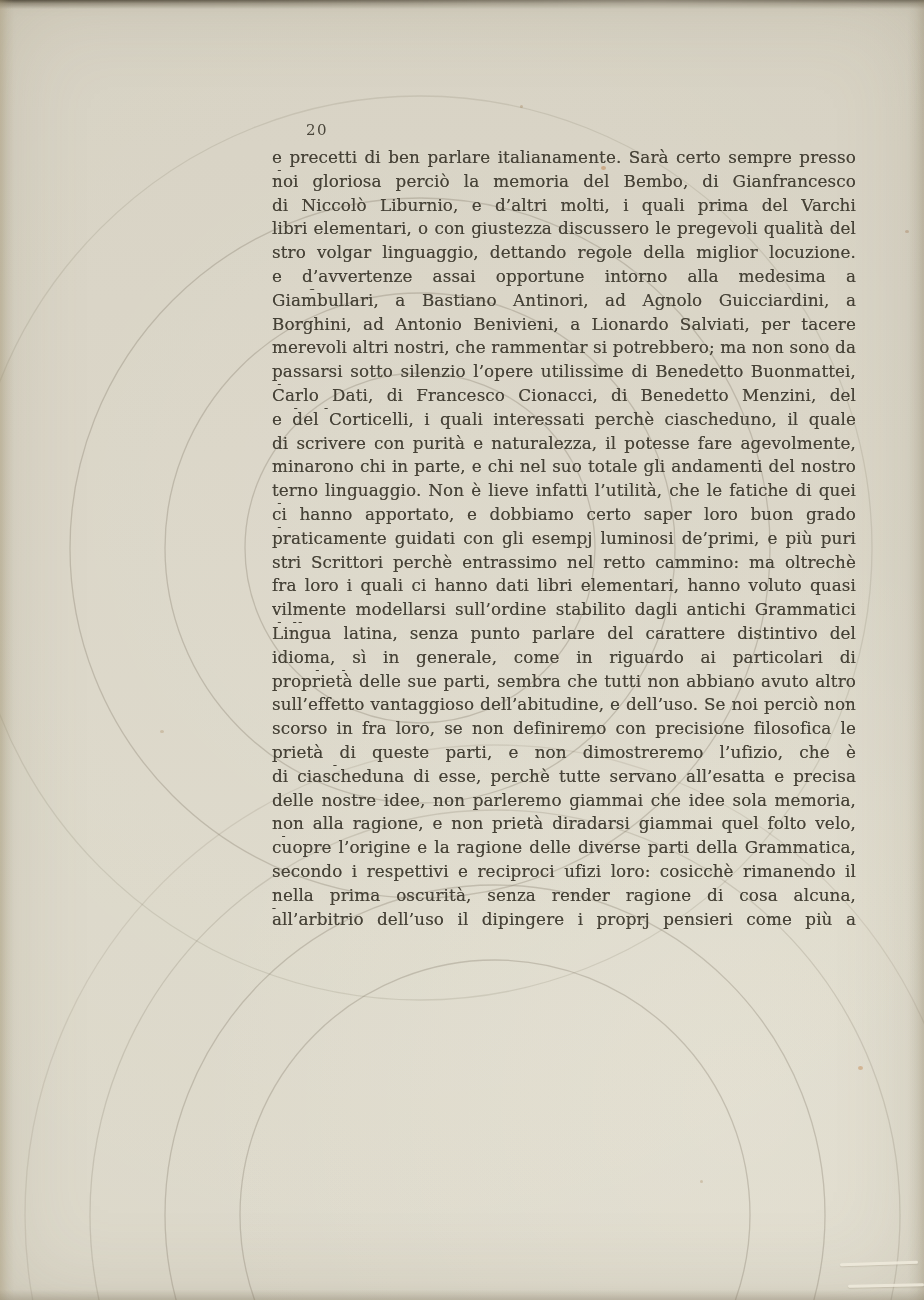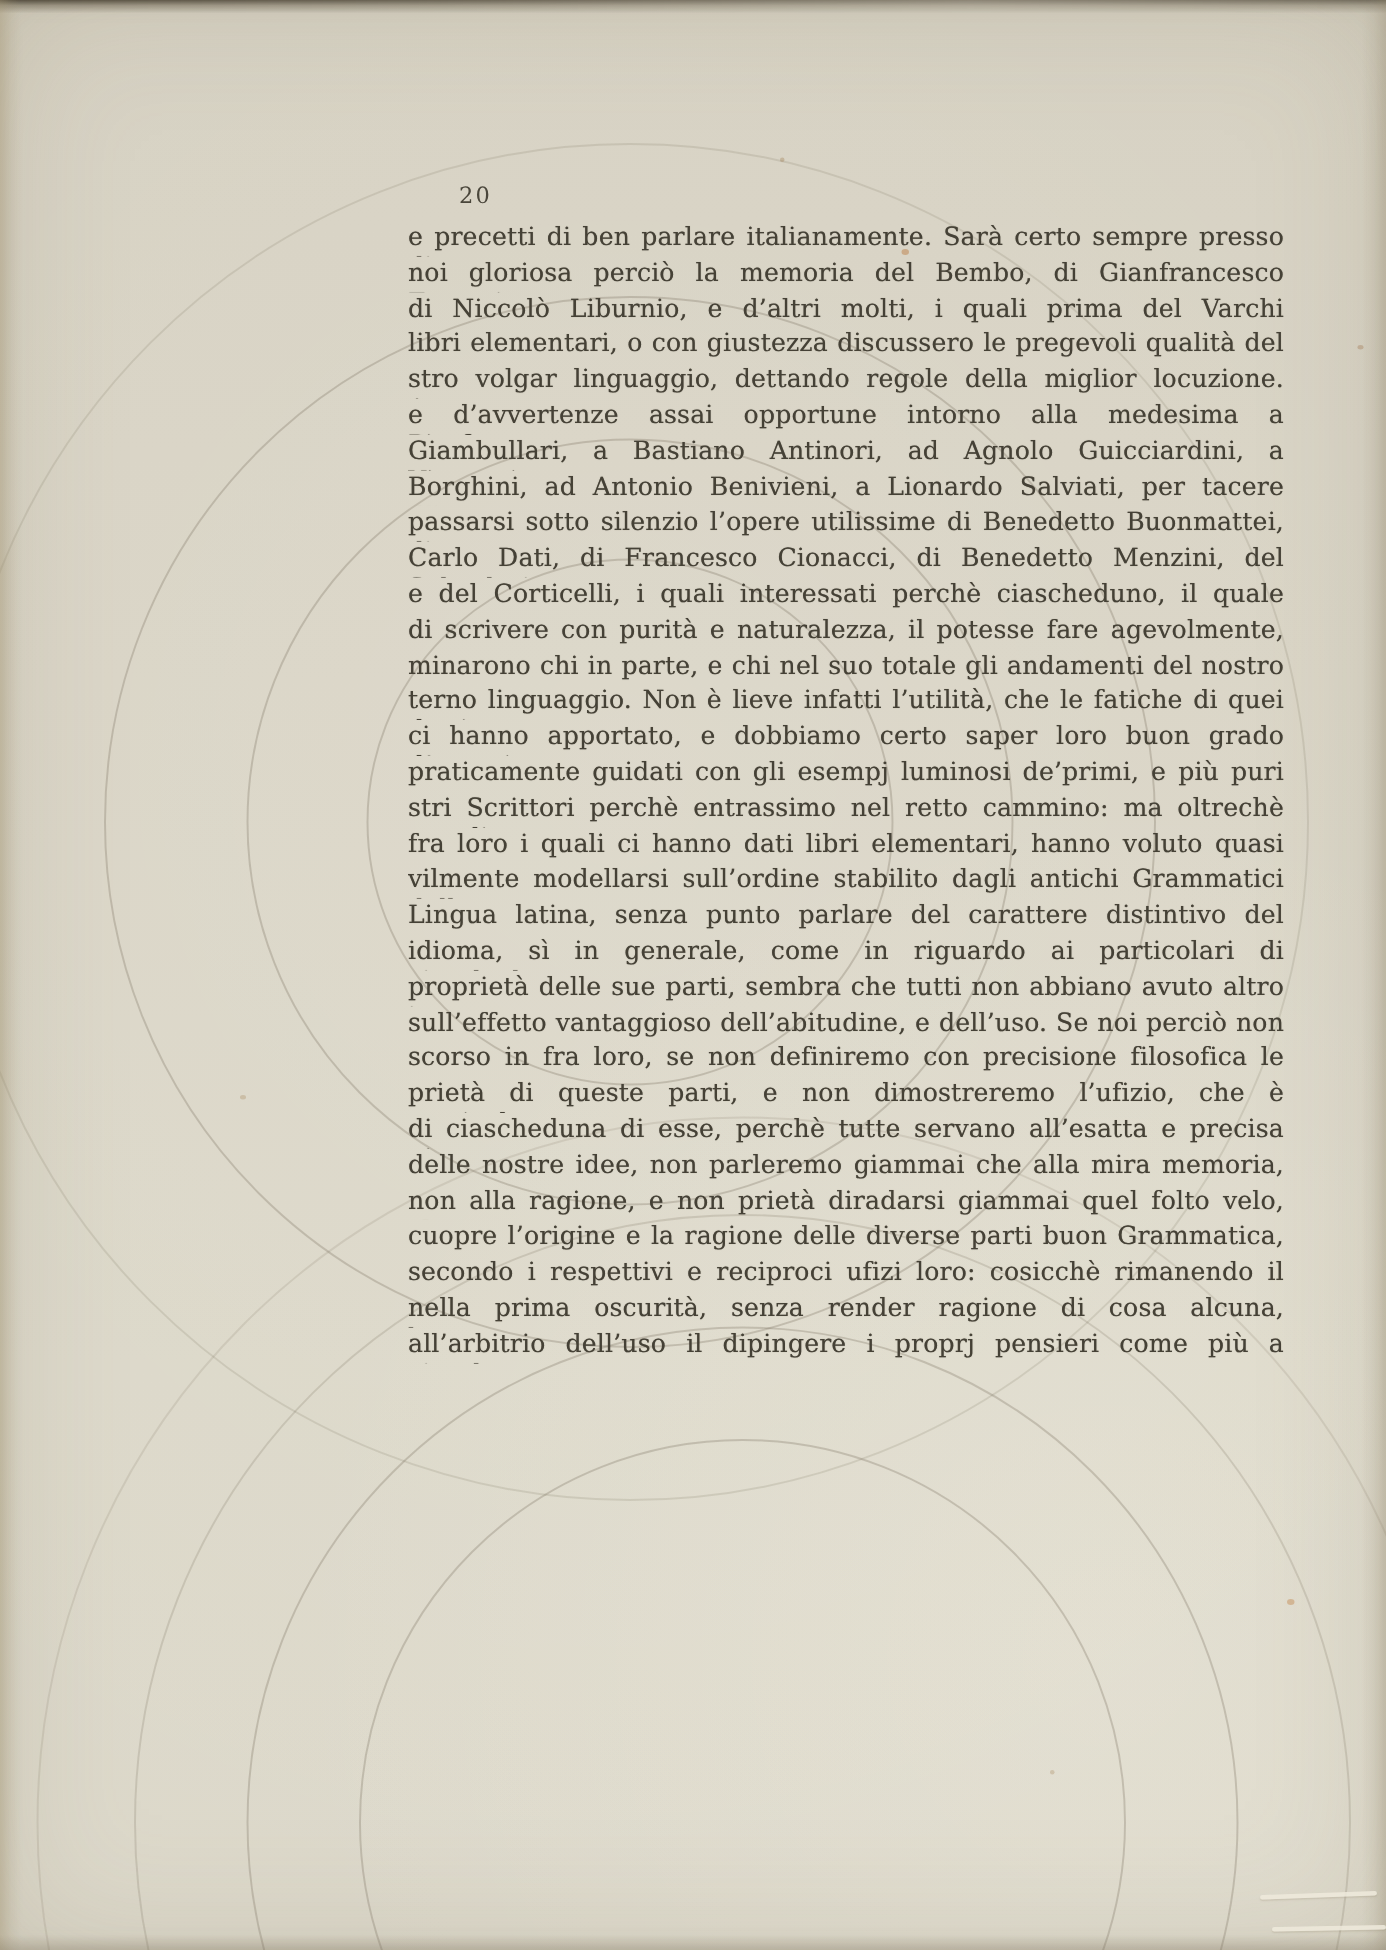--- a/index.html
+++ b/index.html
@@ -121,6 +121,7 @@
       <div class="line">e d’avvertenze assai opportune intorno alla medesima a Pierfrancesco</div>
       <div class="line">Giambullari, a Bastiano Antinori, ad Agnolo Guicciardini, a Vincenzio</div>
       <div class="line">Borghini, ad Antonio Benivieni, a Lionardo Salviati, per tacere d’innu-</div>
+      <div class="line">merevoli altri nostri, che rammentar si potrebbero; ma non sono da</div>
       <div class="line">passarsi sotto silenzio l’opere utilissime di Benedetto Buonmattei, di</div>
       <div class="line">Carlo Dati, di Francesco Cionacci, di Benedetto Menzini, del Salvadori</div>
       <div class="line">e del Corticelli, i quali interessati perchè ciascheduno, il quale amasse</div>

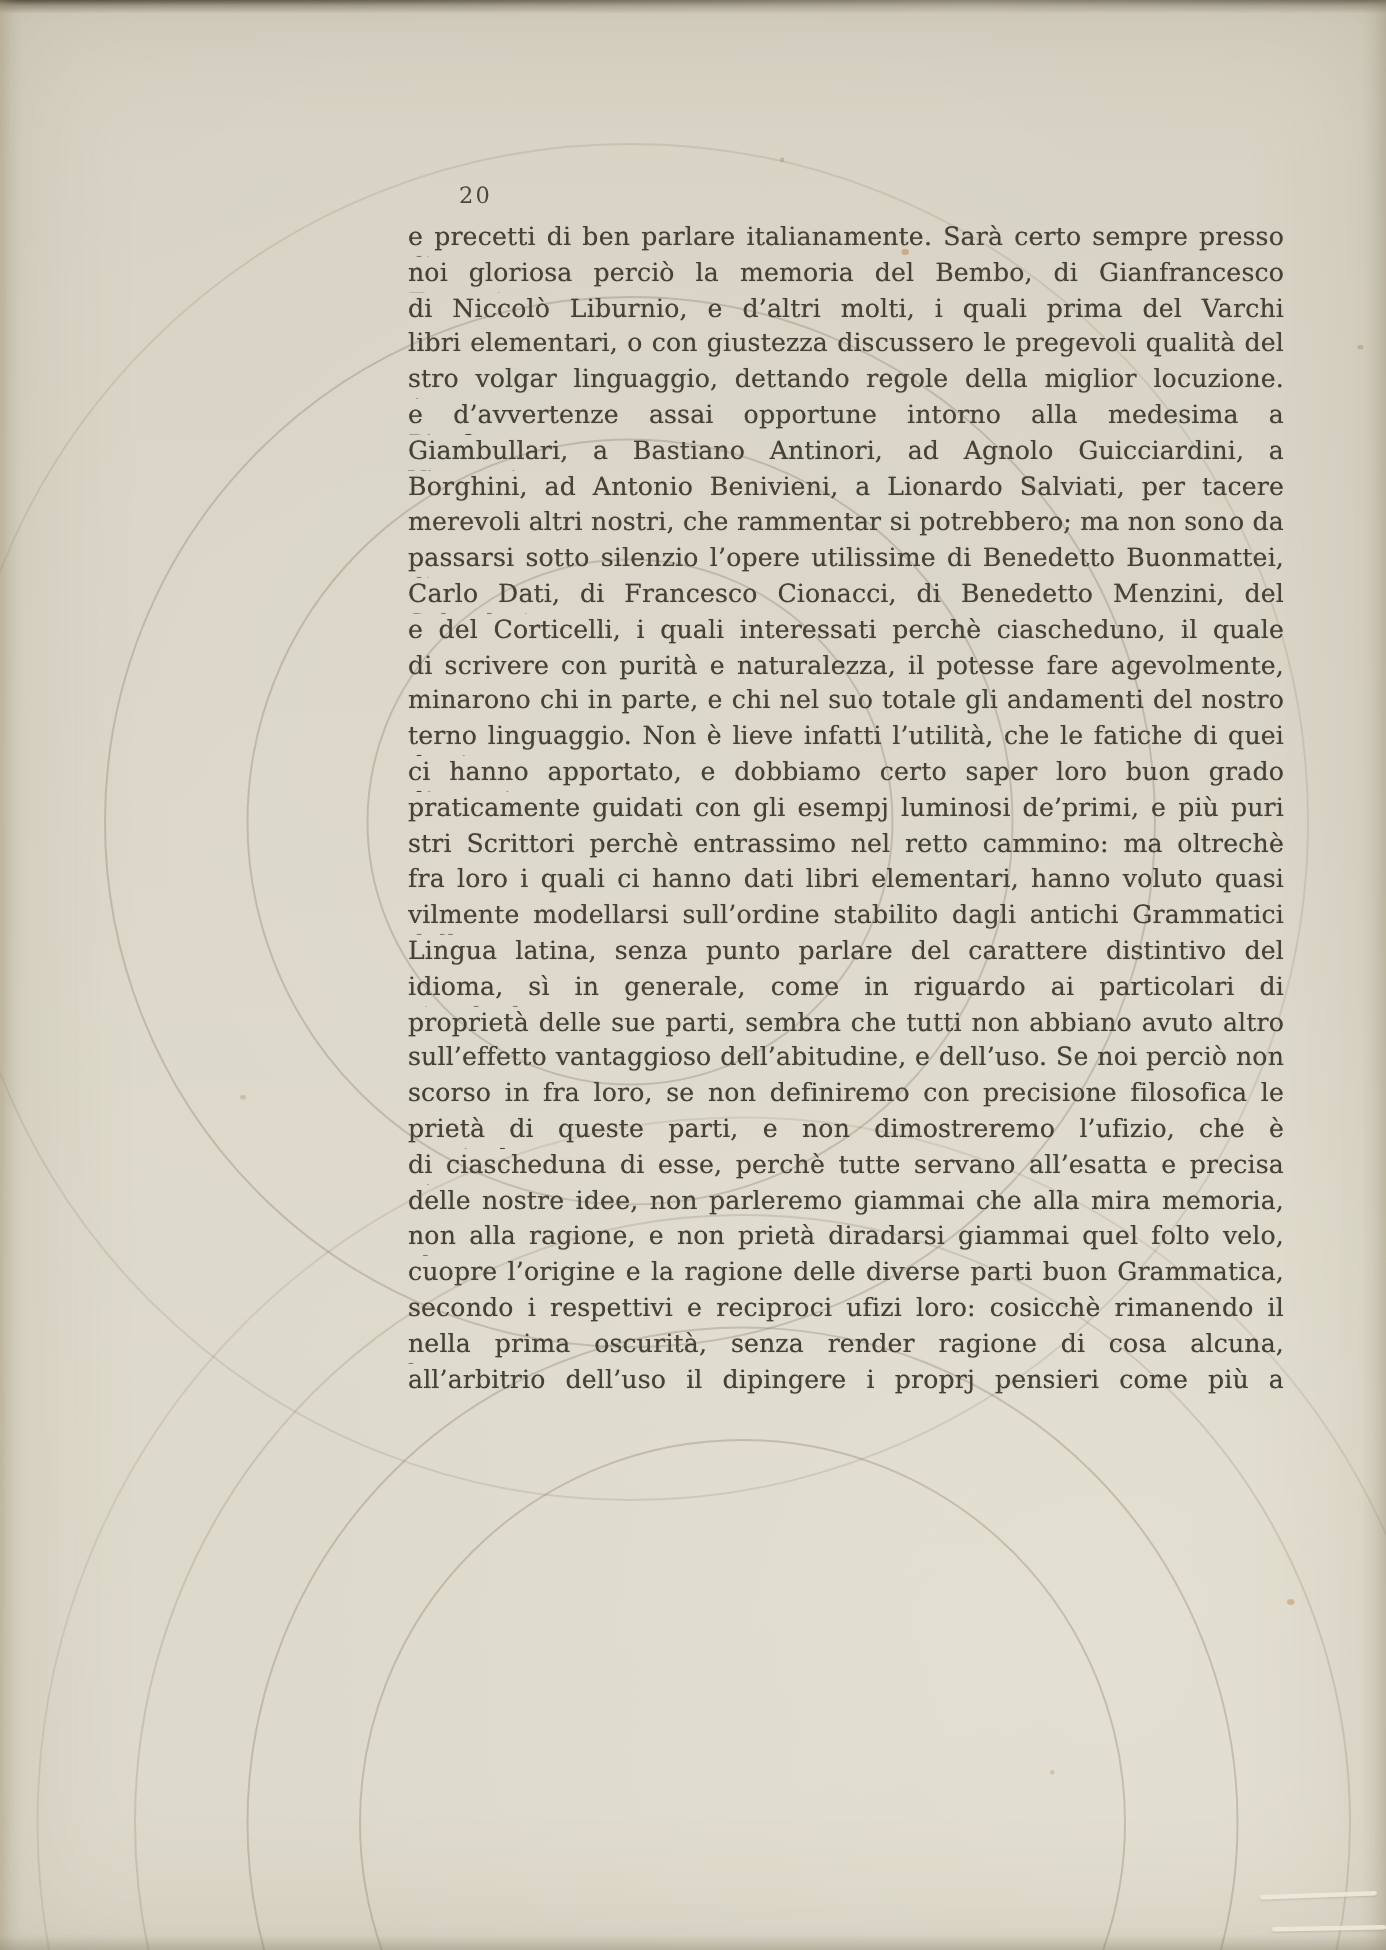--- a/index.html
+++ b/index.html
@@ -140,7 +140,7 @@
       <div class="line">scorso in fra loro, se non definiremo con precisione filosofica le pro-</div>
       <div class="line">prietà di queste parti, e non dimostreremo l’ufizio, che è particolare</div>
       <div class="line">di ciascheduna di esse, perchè tutte servano all’esatta e precisa pittura</div>
-      <div class="line">delle nostre idee, non parleremo giammai che alla mira memoria,</div>
+      <div class="line">delle nostre idee, non parleremo giammai che idee sola memoria,</div>
       <div class="line">non alla ragione, e non prietà diradarsi giammai quel folto velo, che</div>
       <div class="line">cuopre l’origine e la ragione delle diverse parti buon Grammatica,</div>
       <div class="line">secondo i respettivi e reciproci ufizi loro: cosicchè rimanendo il tutto</div>

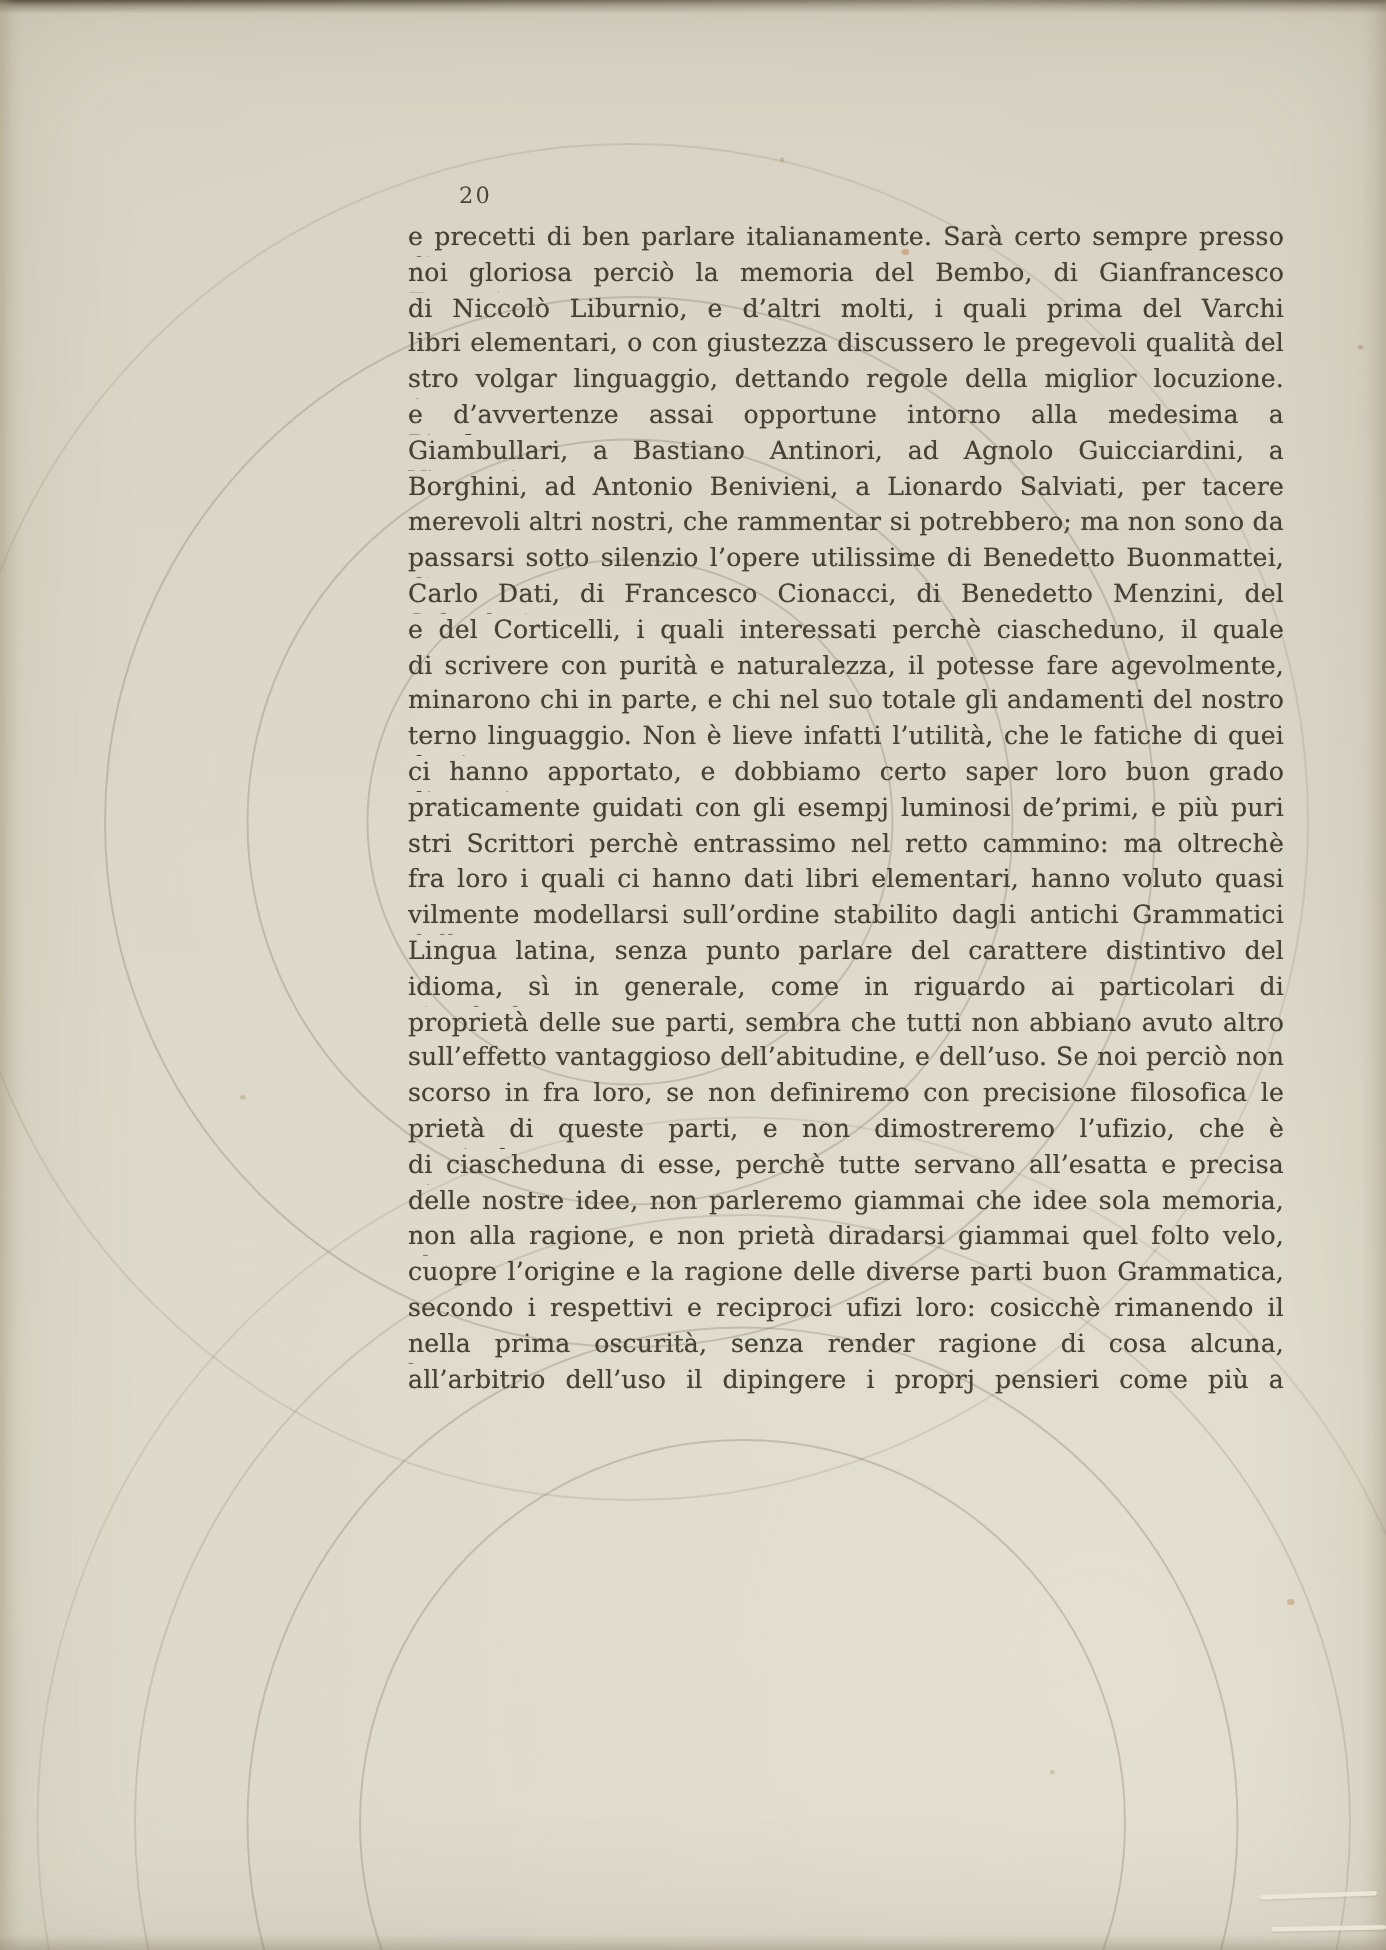--- a/index.html
+++ b/index.html
@@ -142,7 +142,7 @@
       <div class="line">di ciascheduna di esse, perchè tutte servano all’esatta e precisa pittura</div>
       <div class="line">delle nostre idee, non parleremo giammai che idee sola memoria,</div>
       <div class="line">non alla ragione, e non prietà diradarsi giammai quel folto velo, che</div>
-      <div class="line">cuopre l’origine e la ragione delle diverse parti buon Grammatica,</div>
+      <div class="line">cuopre l’origine e la ragione delle diverse parti della Grammatica,</div>
       <div class="line">secondo i respettivi e reciproci ufizi loro: cosicchè rimanendo il tutto</div>
       <div class="line">nella prima oscurità, senza render ragione di cosa alcuna, lasceremmo</div>
       <div class="line">all’arbitrio dell’uso il dipingere i proprj pensieri come più a ciasche-</div>

